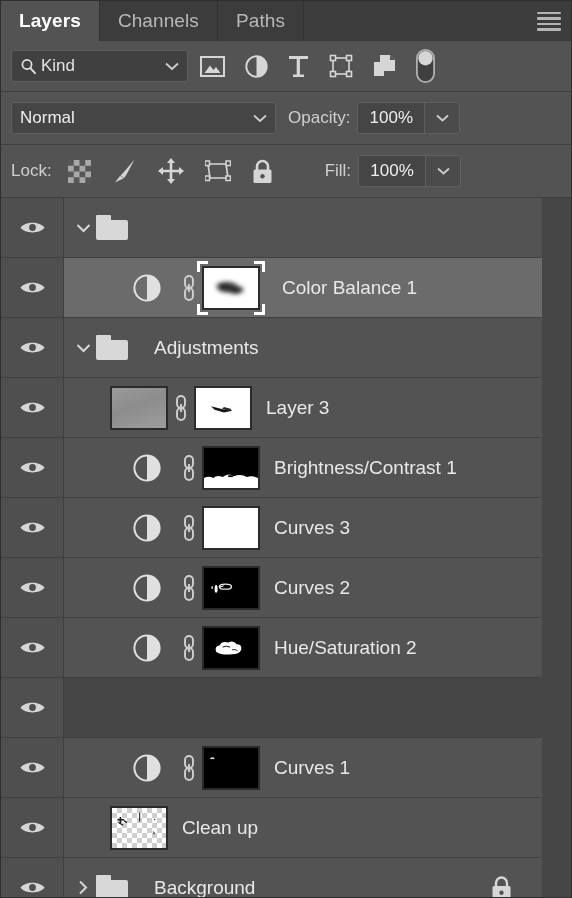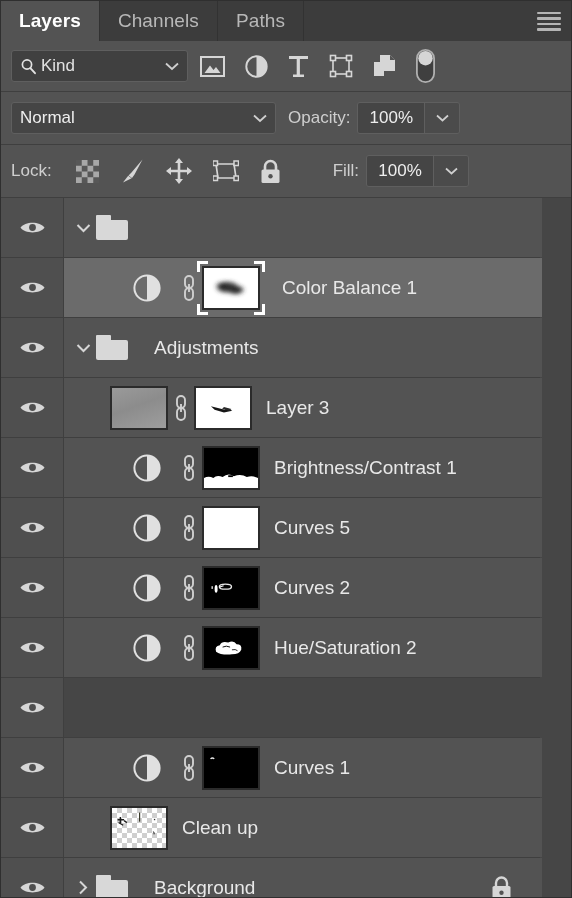--- a/index.html
+++ b/index.html
@@ -174,7 +174,7 @@
     border-bottom: 1px solid #3f3f3f;
     box-sizing: border-box;
   }
-  .lockrow .locklabel { font-size: 17px; color: #cfcfcf; margin-right: 24px; }
+  .lockrow .locklabel { font-size: 17px; color: #cfcfcf; margin-right: 16px; }
   .lockicons { display: flex; align-items: center; gap: 21px; }
 
   

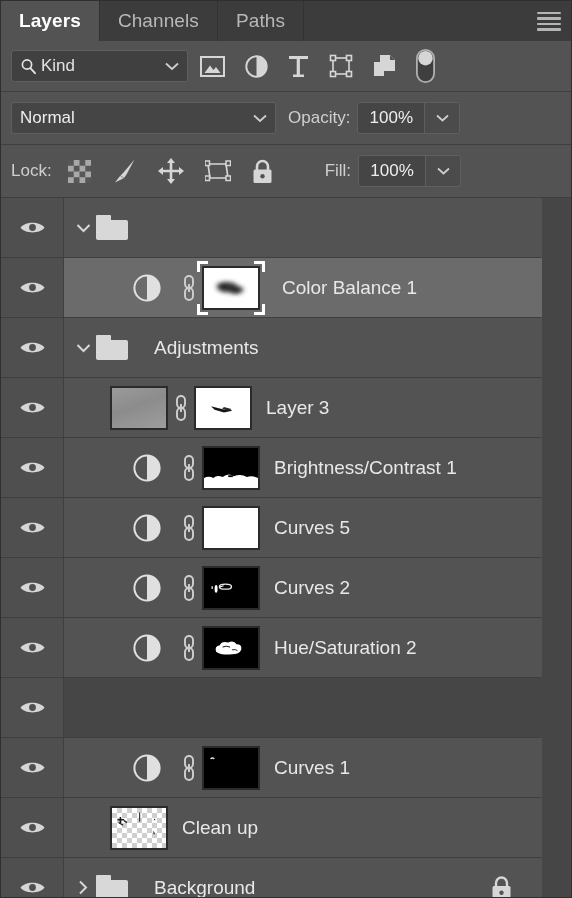--- a/index.html
+++ b/index.html
@@ -657,7 +657,7 @@
             <rect width="58" height="44" fill="#ffffff"></rect>
           </svg>
         </div>
-        <div class="layername">Curves 5</div>
+        <div class="layername">Curves 3</div>
       </div>
     </div>
 

